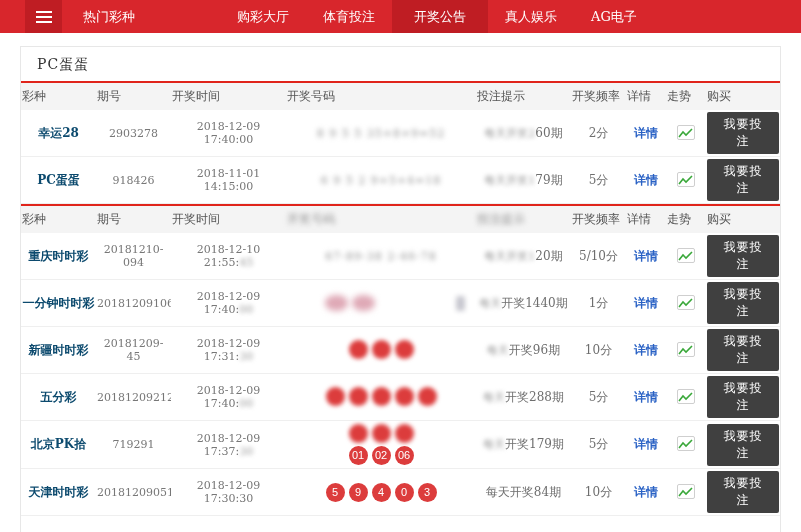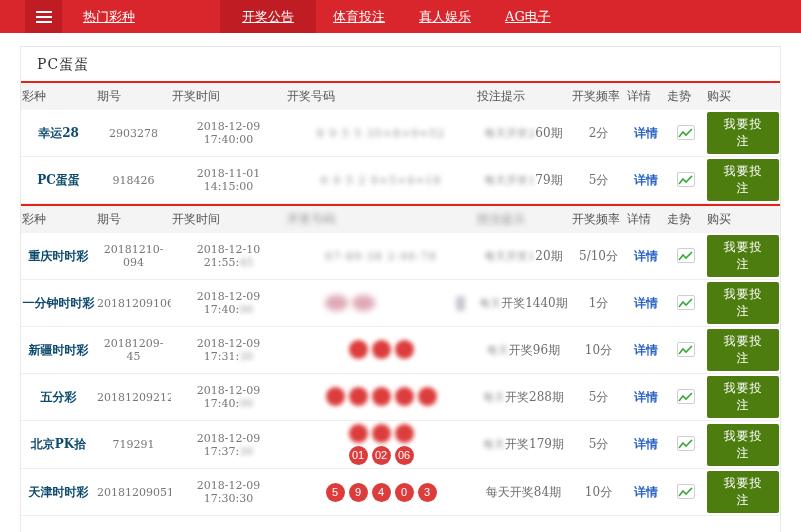--- a/index.html
+++ b/index.html
@@ -20,7 +20,7 @@
   .hamburger i { display:block; width:16px; height:2px; background:#fff; }
   .nav-item {
     color:#fff; font-size:13px; display:flex; align-items:center;
-    padding:0 17px; position:relative; cursor:pointer; white-space:nowrap;text-decoration:underline;
+    padding:0 17px; position:relative; cursor:pointer; white-space:nowrap;
   }
   .nav-item.first { margin-left:4px; margin-right:68px; }
   .nav-item.active { background:#bf1d23; padding:0 22px; }

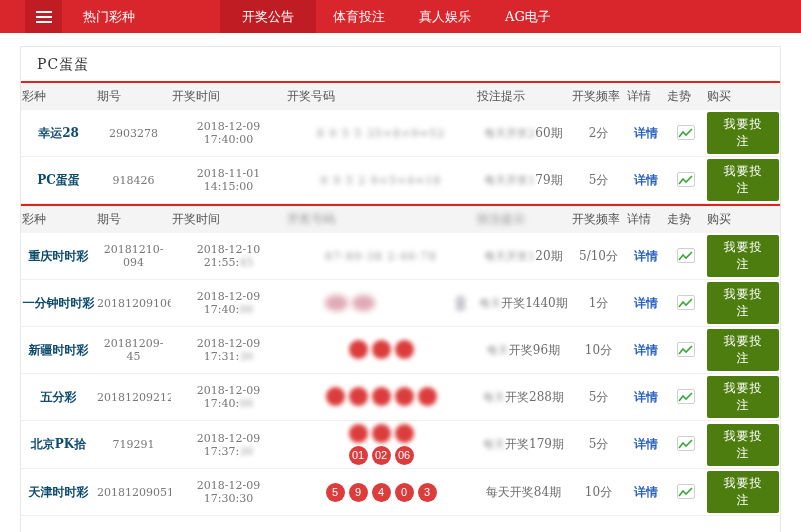--- a/index.html
+++ b/index.html
@@ -87,6 +87,7 @@
       <i></i>
   </div>
   <div class="nav-item first">热门彩种</div>
+  <div class="nav-item">购彩大厅</div>
   <div class="nav-item active">开奖公告</div>
   <div class="nav-item">体育投注</div>
   <div class="nav-item">真人娱乐</div>

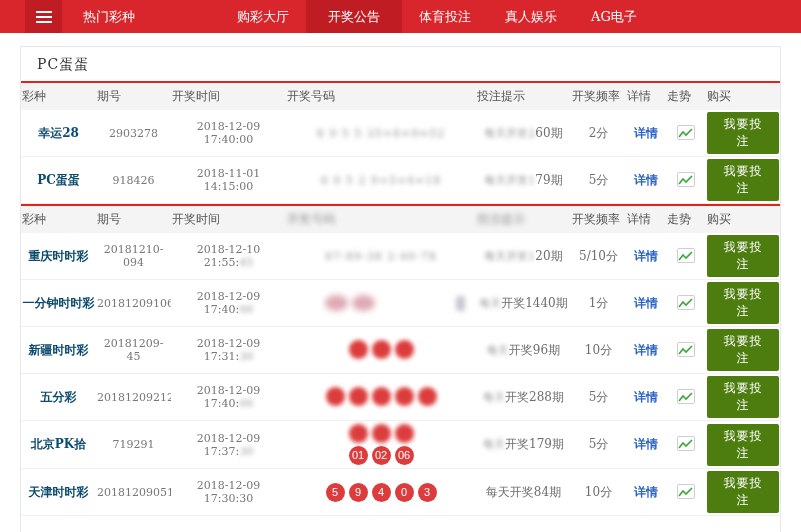--- a/index.html
+++ b/index.html
@@ -88,8 +88,8 @@
   </div>
   <div class="nav-item first">热门彩种</div>
   <div class="nav-item">购彩大厅</div>
+  <div class="nav-item">体育投注</div>
   <div class="nav-item active">开奖公告</div>
-  <div class="nav-item">体育投注</div>
   <div class="nav-item">真人娱乐</div>
   <div class="nav-item">AG电子</div>
 </div>

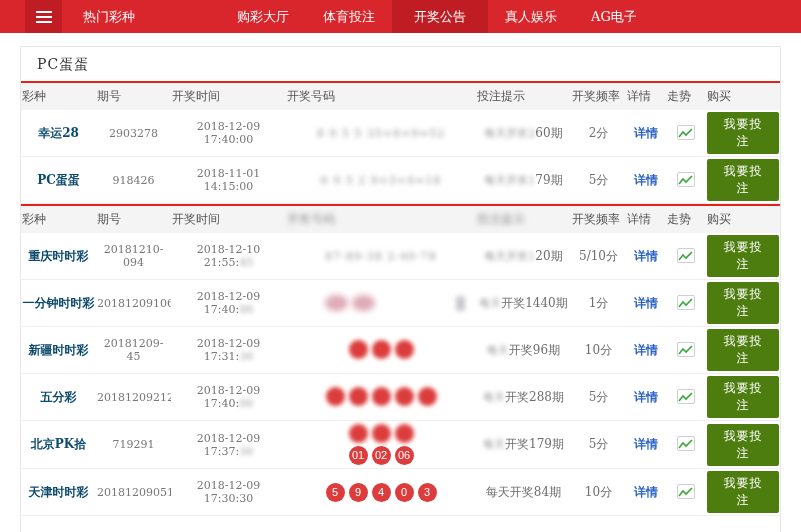--- a/index.html
+++ b/index.html
@@ -52,7 +52,7 @@
   .issue, .time { font-size:11px; color:#777; }
   .detail-link { color:#2a62c5; font-weight:bold; font-size:12px; cursor:pointer; text-decoration:none; }
   .buy-btn {
-    background:#4d7c0f; color:#fff; border:none; font-size:12px;
+    background:#404040; color:#fff; border:none; font-size:12px;
     padding:4px 11px; border-radius:2px; cursor:pointer;
     font-family:Liberation Serif, serif; letter-spacing:1px;
   }

